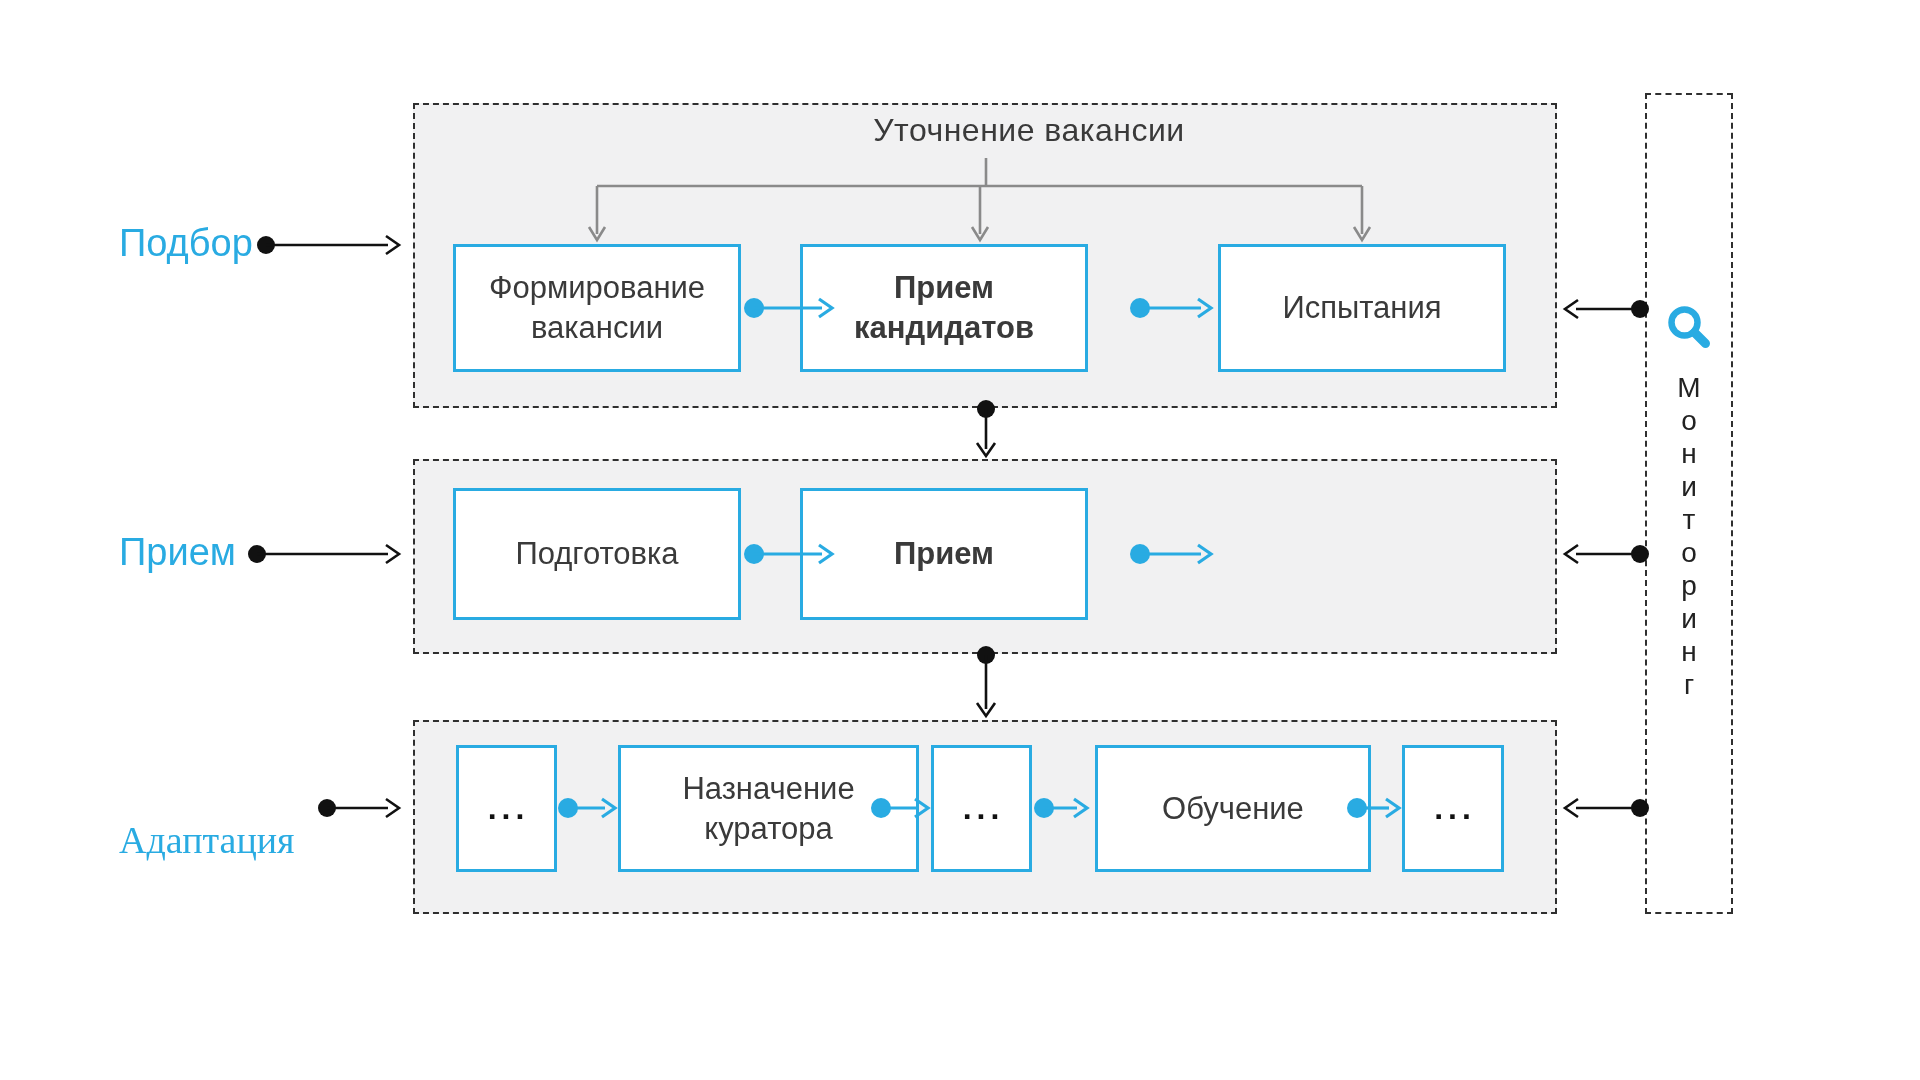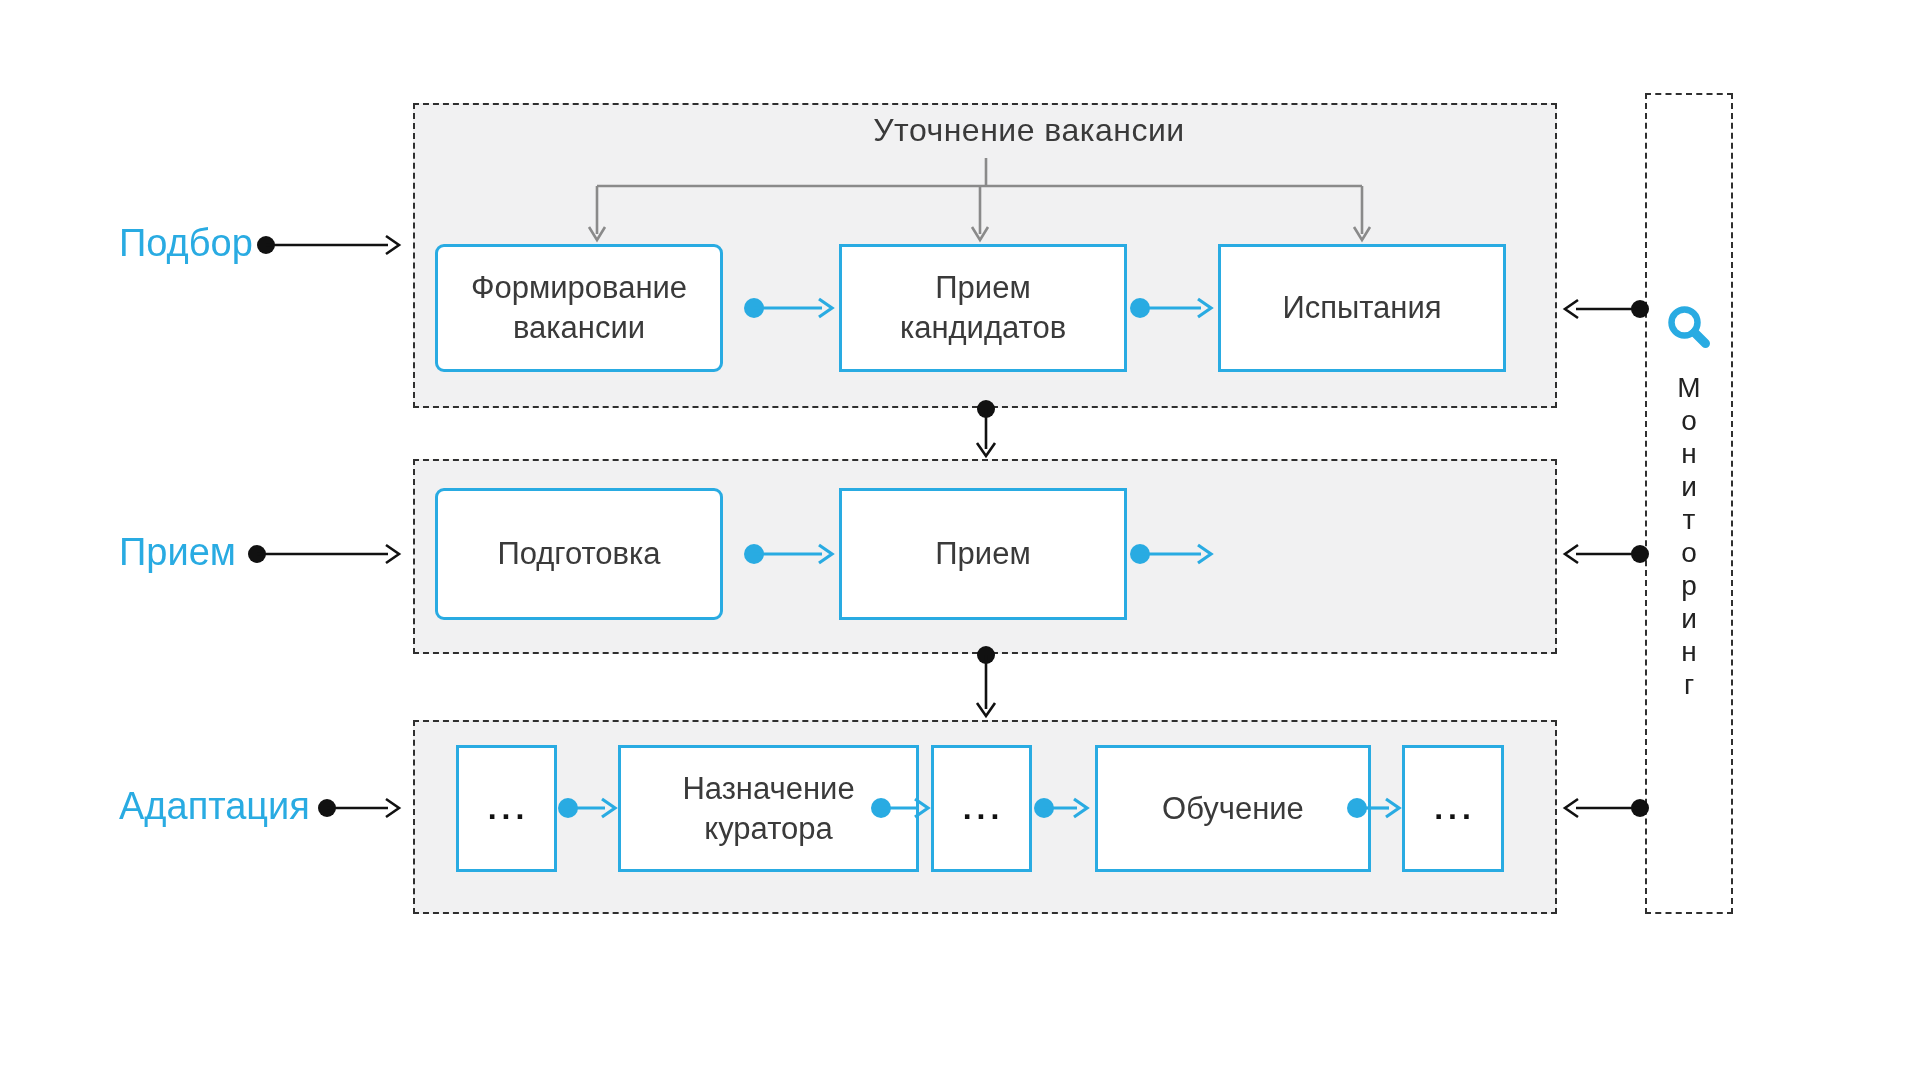--- a/index.html
+++ b/index.html
@@ -31,7 +31,7 @@
   .n-r1{top:244px;height:128px;width:288px;}
   .n-r2{top:488px;height:132px;width:288px;}
   .n-r3{top:745px;height:127px;}
-  .x1{left:435px;border-radius:9px;} .x2{left:839px;} .x3{left:1218px;}
+  .x1{left:453px;} .x2{left:839px;} .x3{left:1218px;}
   .s1{left:456px;width:101px;} .w1{left:618px;width:301px;}
   .s2{left:931px;width:101px;} .w2{left:1095px;width:276px;}
   .s3{left:1402px;width:102px;}

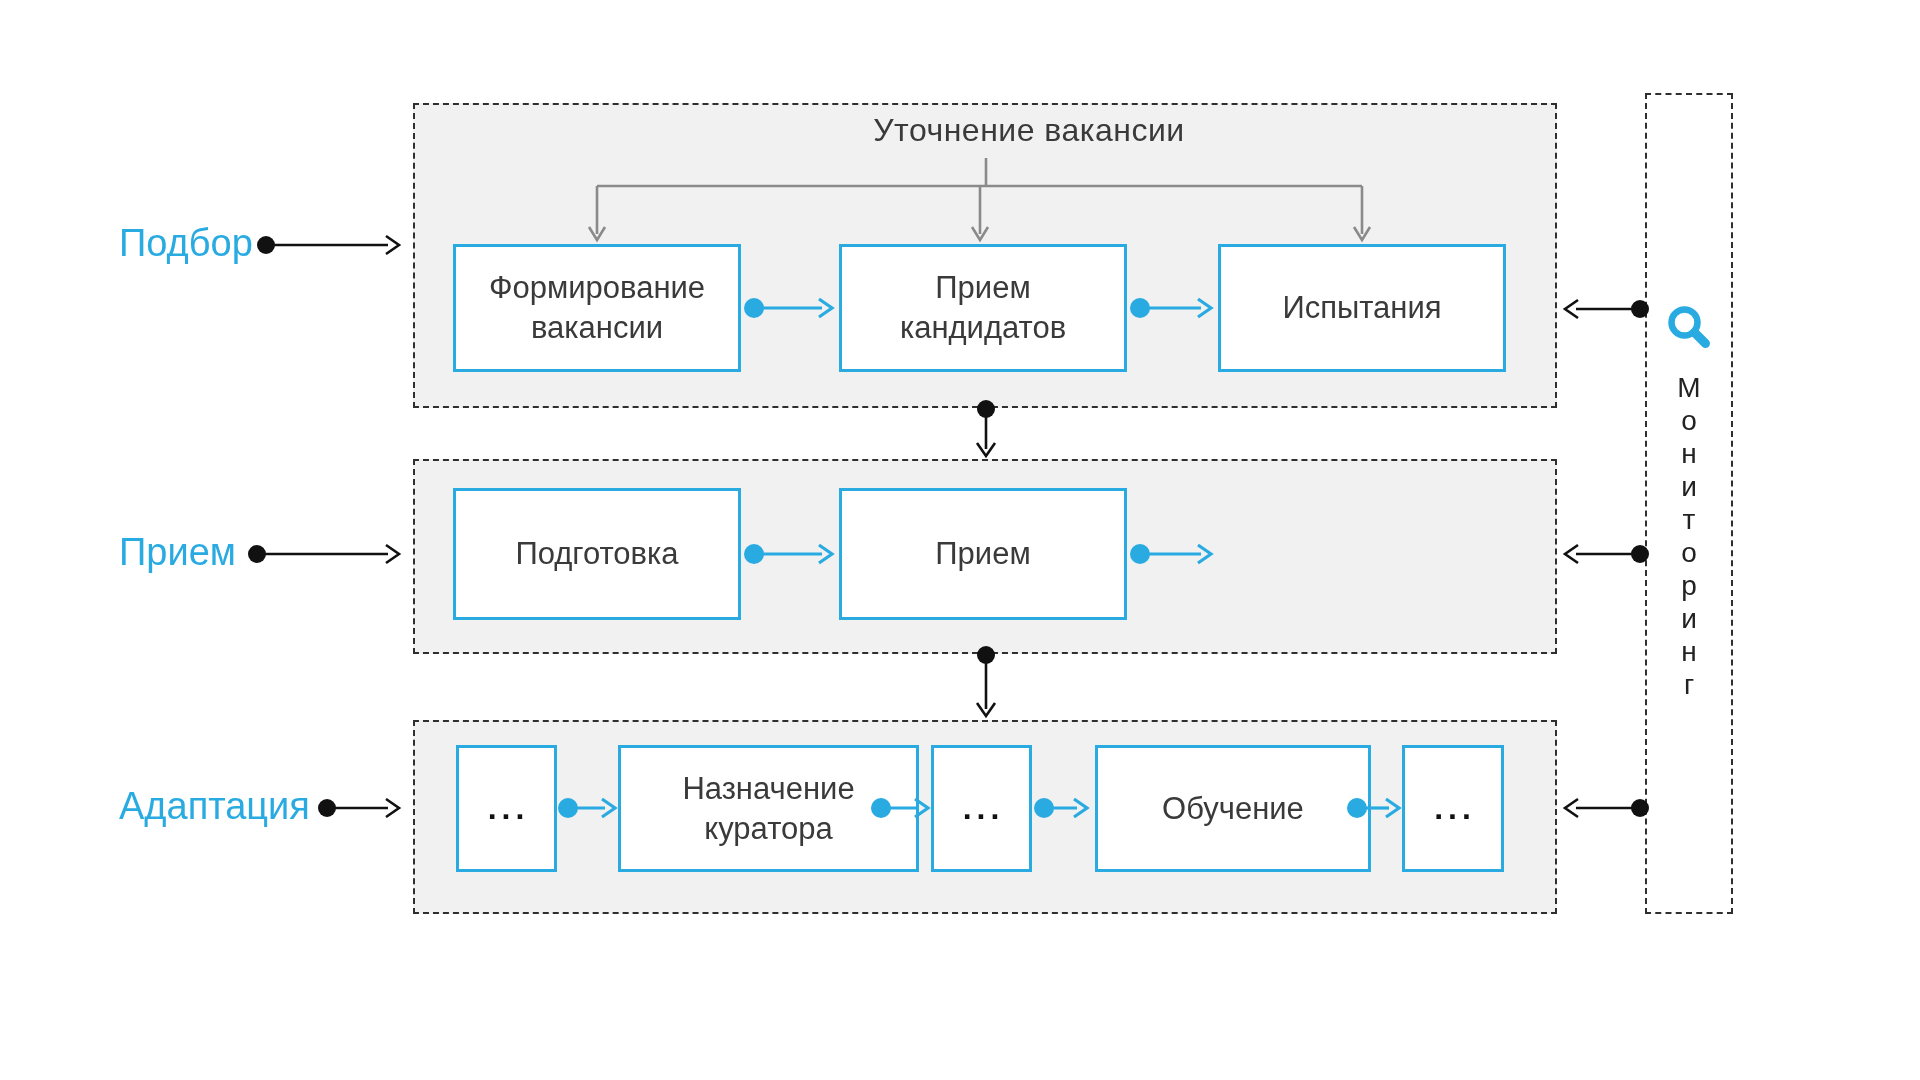--- a/index.html
+++ b/index.html
@@ -31,7 +31,7 @@
   .n-r1{top:244px;height:128px;width:288px;}
   .n-r2{top:488px;height:132px;width:288px;}
   .n-r3{top:745px;height:127px;}
-  .x1{left:453px;} .x2{left:839px;} .x3{left:1218px;}
+  .x1{left:453px;} .x2{left:800px;font-weight:bold;} .x3{left:1218px;}
   .s1{left:456px;width:101px;} .w1{left:618px;width:301px;}
   .s2{left:931px;width:101px;} .w2{left:1095px;width:276px;}
   .s3{left:1402px;width:102px;}

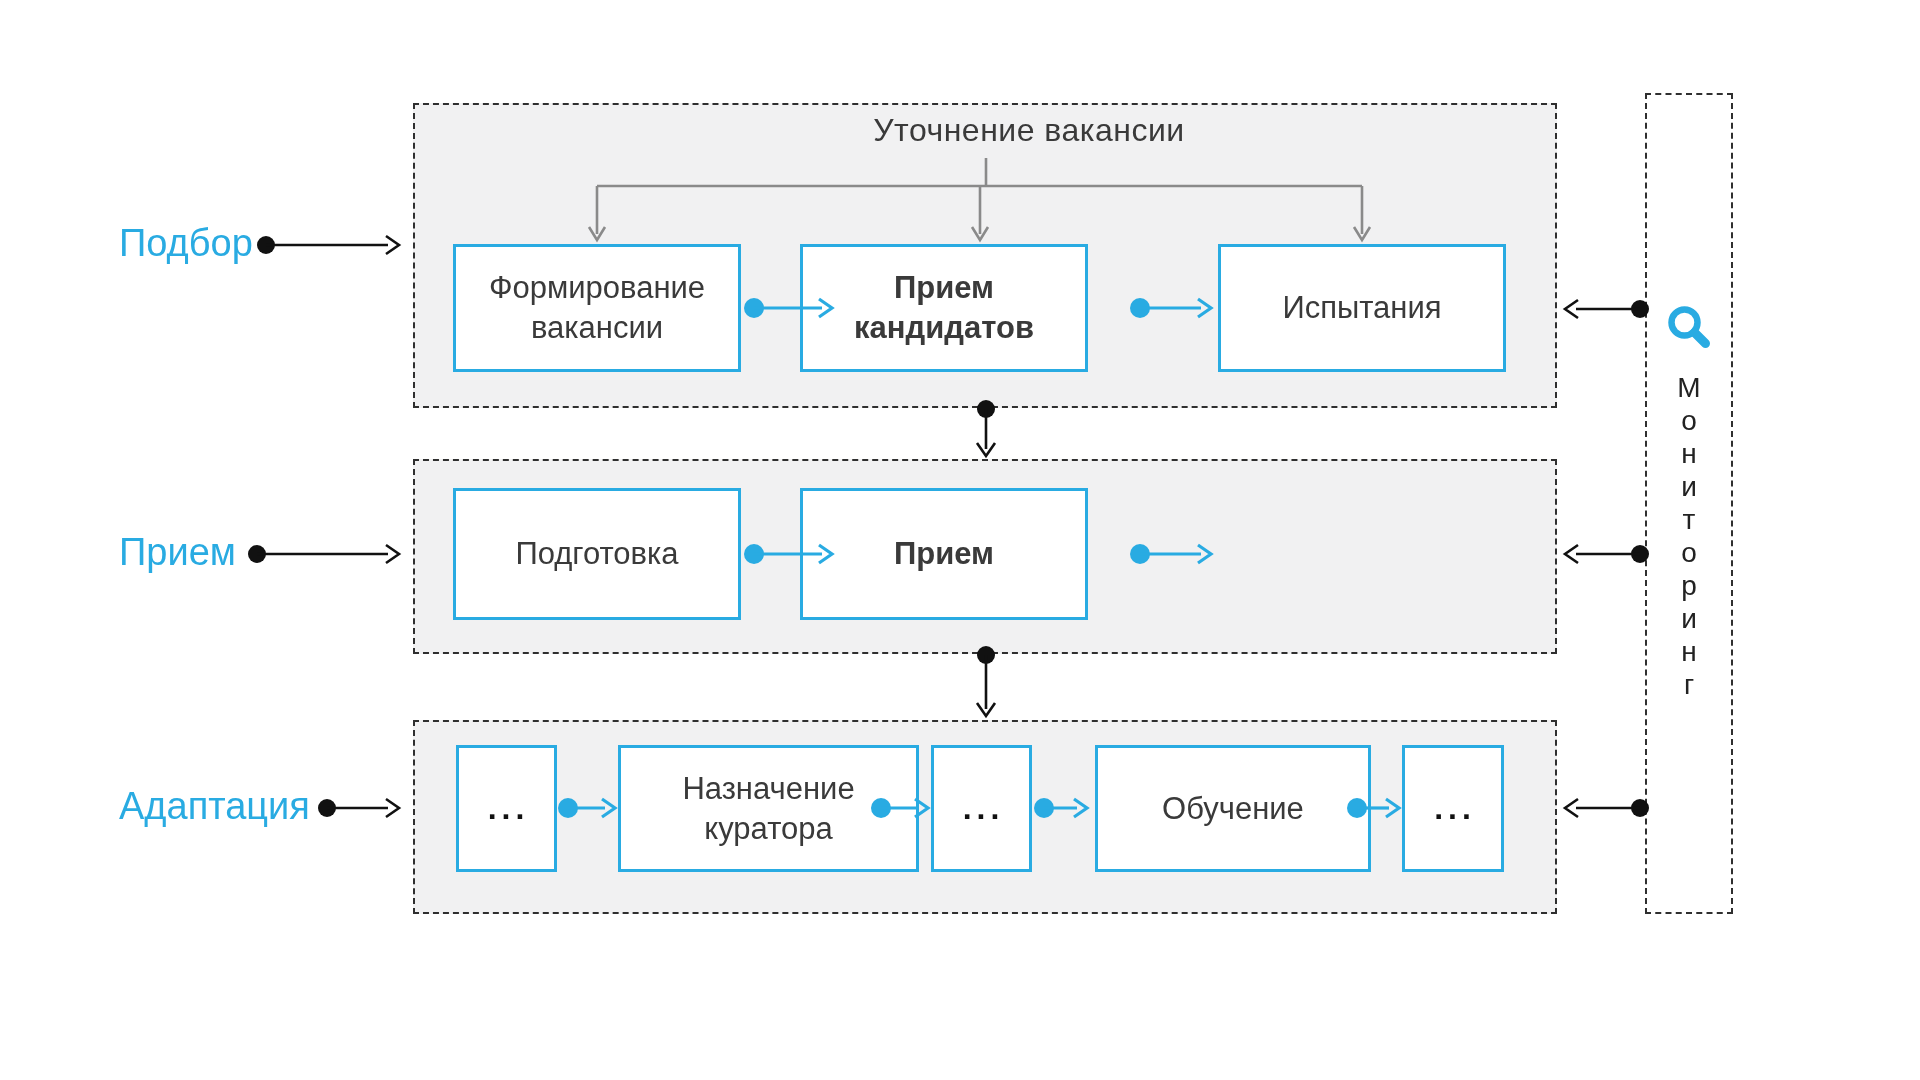--- a/index.html
+++ b/index.html
@@ -40,7 +40,7 @@
     position:absolute;left:119px;font-size:38px;color:var(--accent,#29ABE2);
     white-space:nowrap;
   }
-  .lbl1{top:222px;text-align:right;} .lbl2{top:531px;} .lbl3{top:785px;}
+  .lbl1{top:222px;text-align:right;} .lbl2{top:531px;} .lbl3{top:818px;font-family:Liberation Serif, serif;}
   .mag{margin-bottom:20px;}
   .mono-letters{display:flex;flex-direction:column;align-items:center;}
   .mono-letters div{font-size:28px;line-height:33px;color:#222;text-align:center;}

